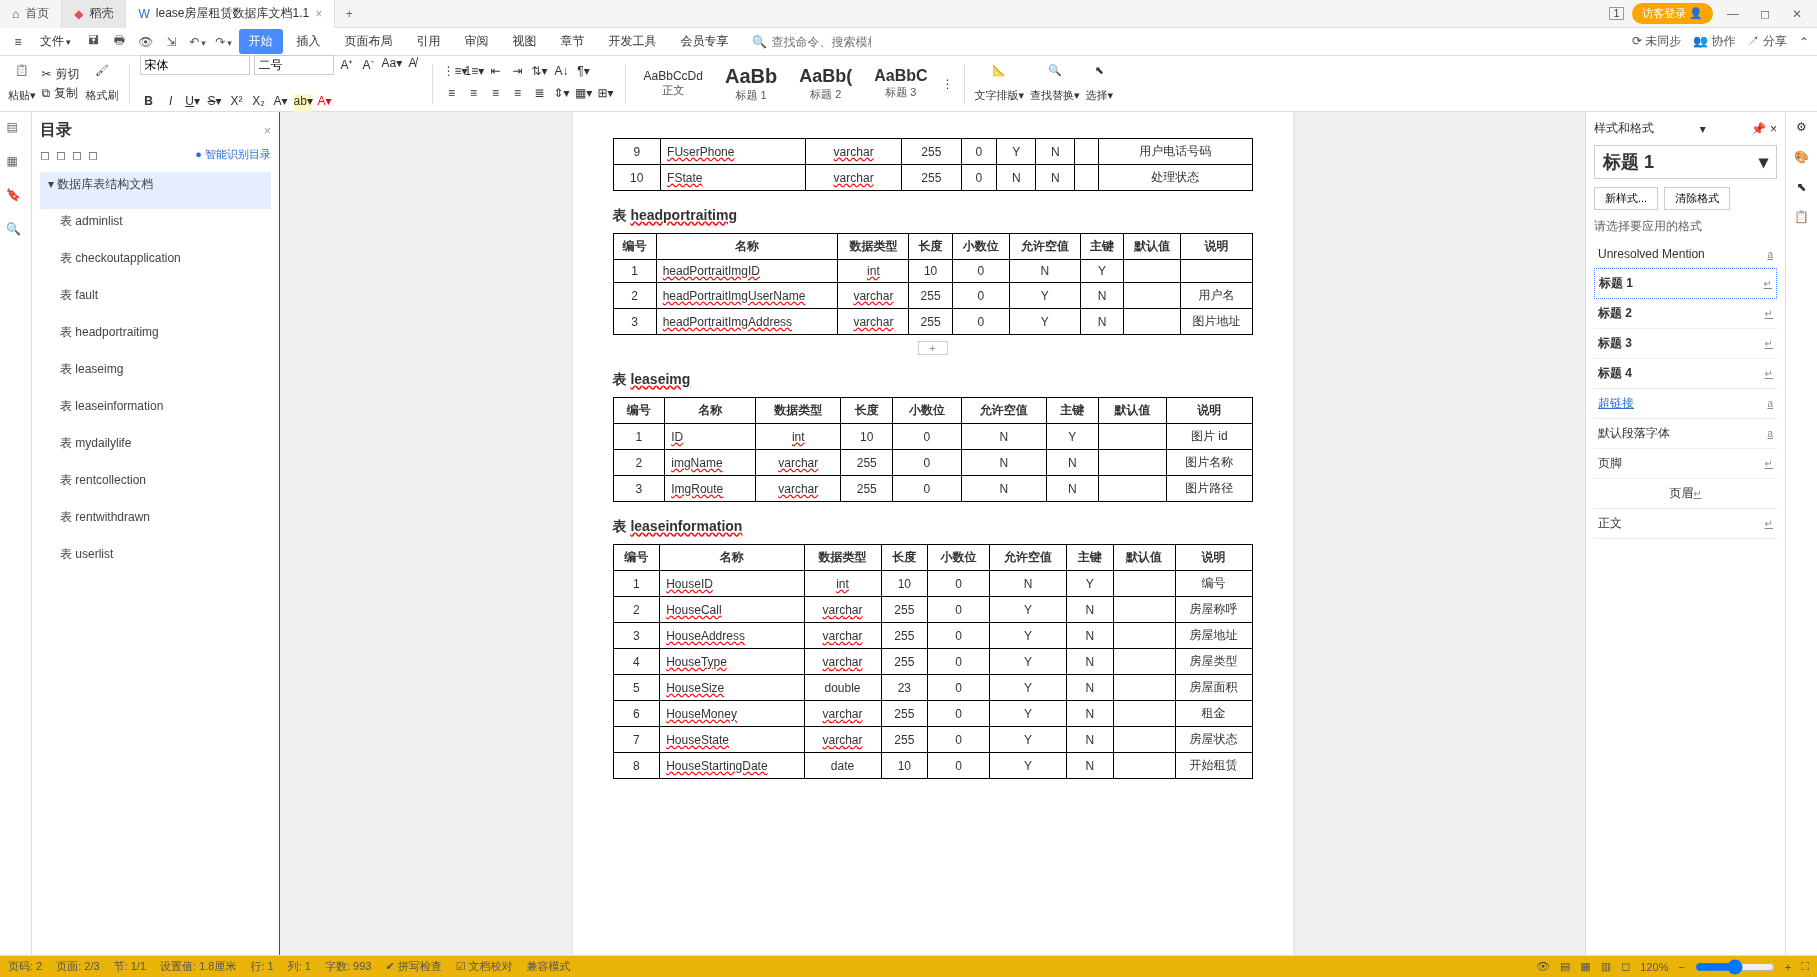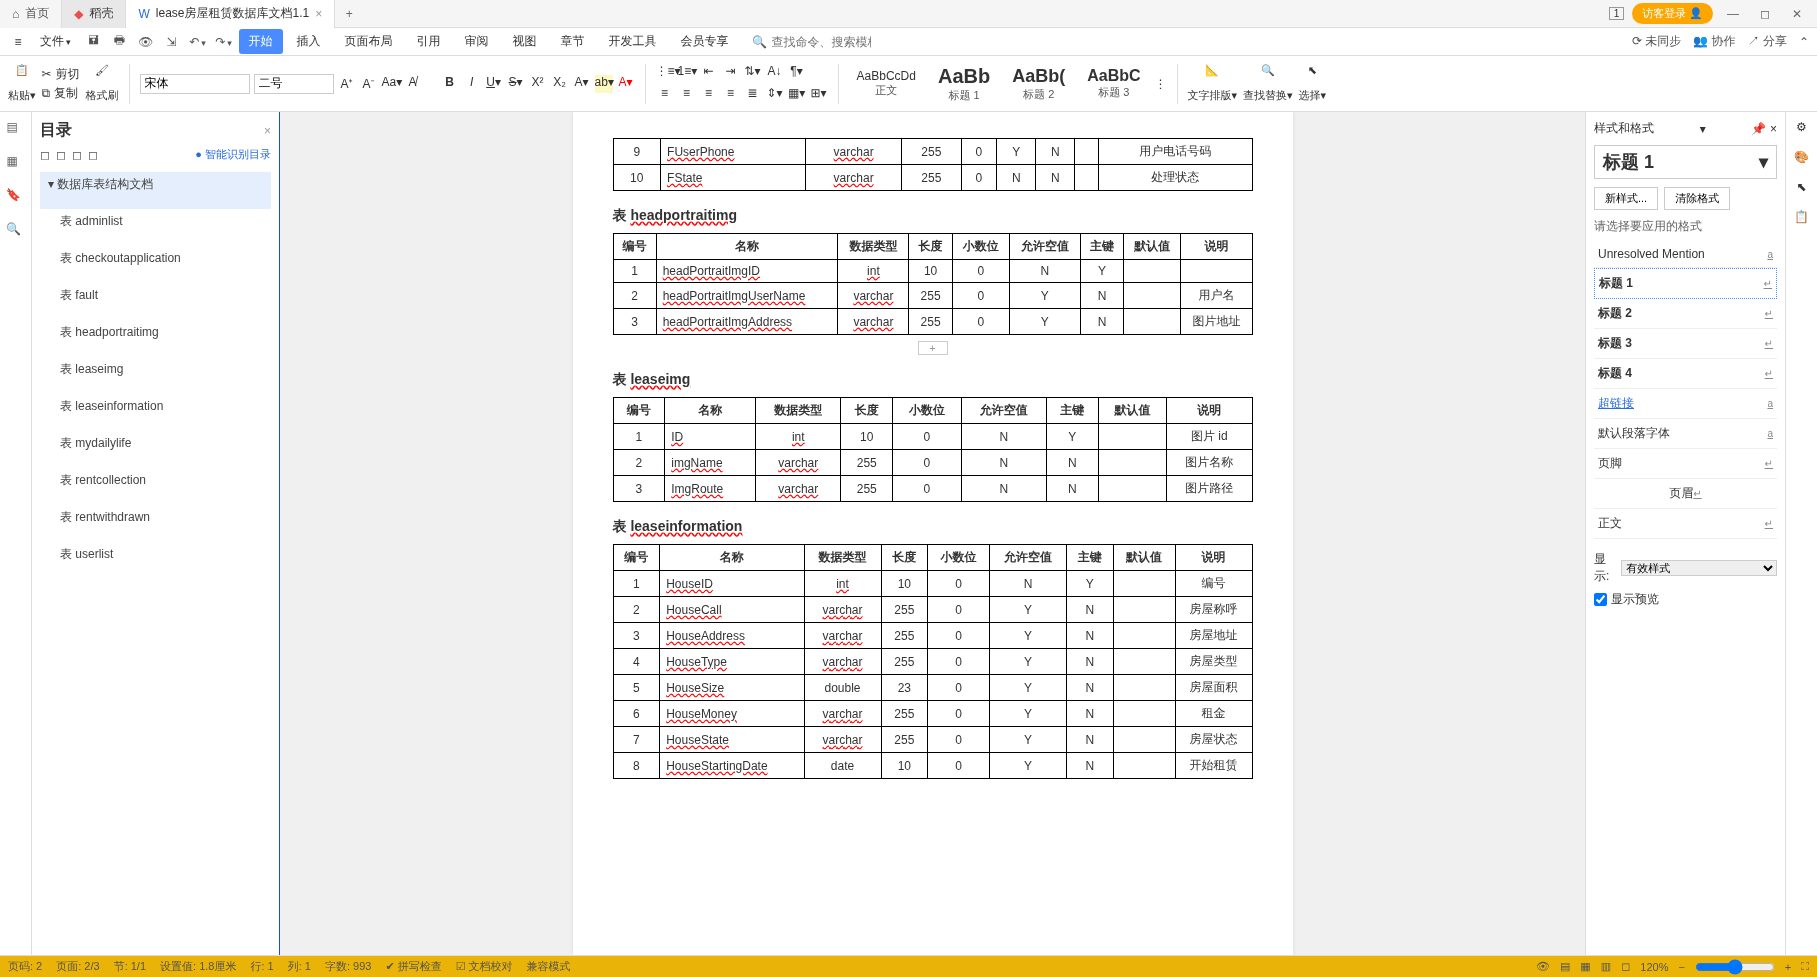--- a/index.html
+++ b/index.html
@@ -166,7 +166,7 @@
   </div>
   <div class="big-btn"><span class="icn">🖌</span><span>格式刷</span></div>
   <div class="sep"></div>
-  <div style="display:flex;flex-direction:row;gap:19px;">
+  <div style="display:flex;flex-direction:column;gap:19px;">
     <div class="mini-row">
       <input class="font-sel" value="宋体" style="">
       <input class="size-sel" value="二号" style="">

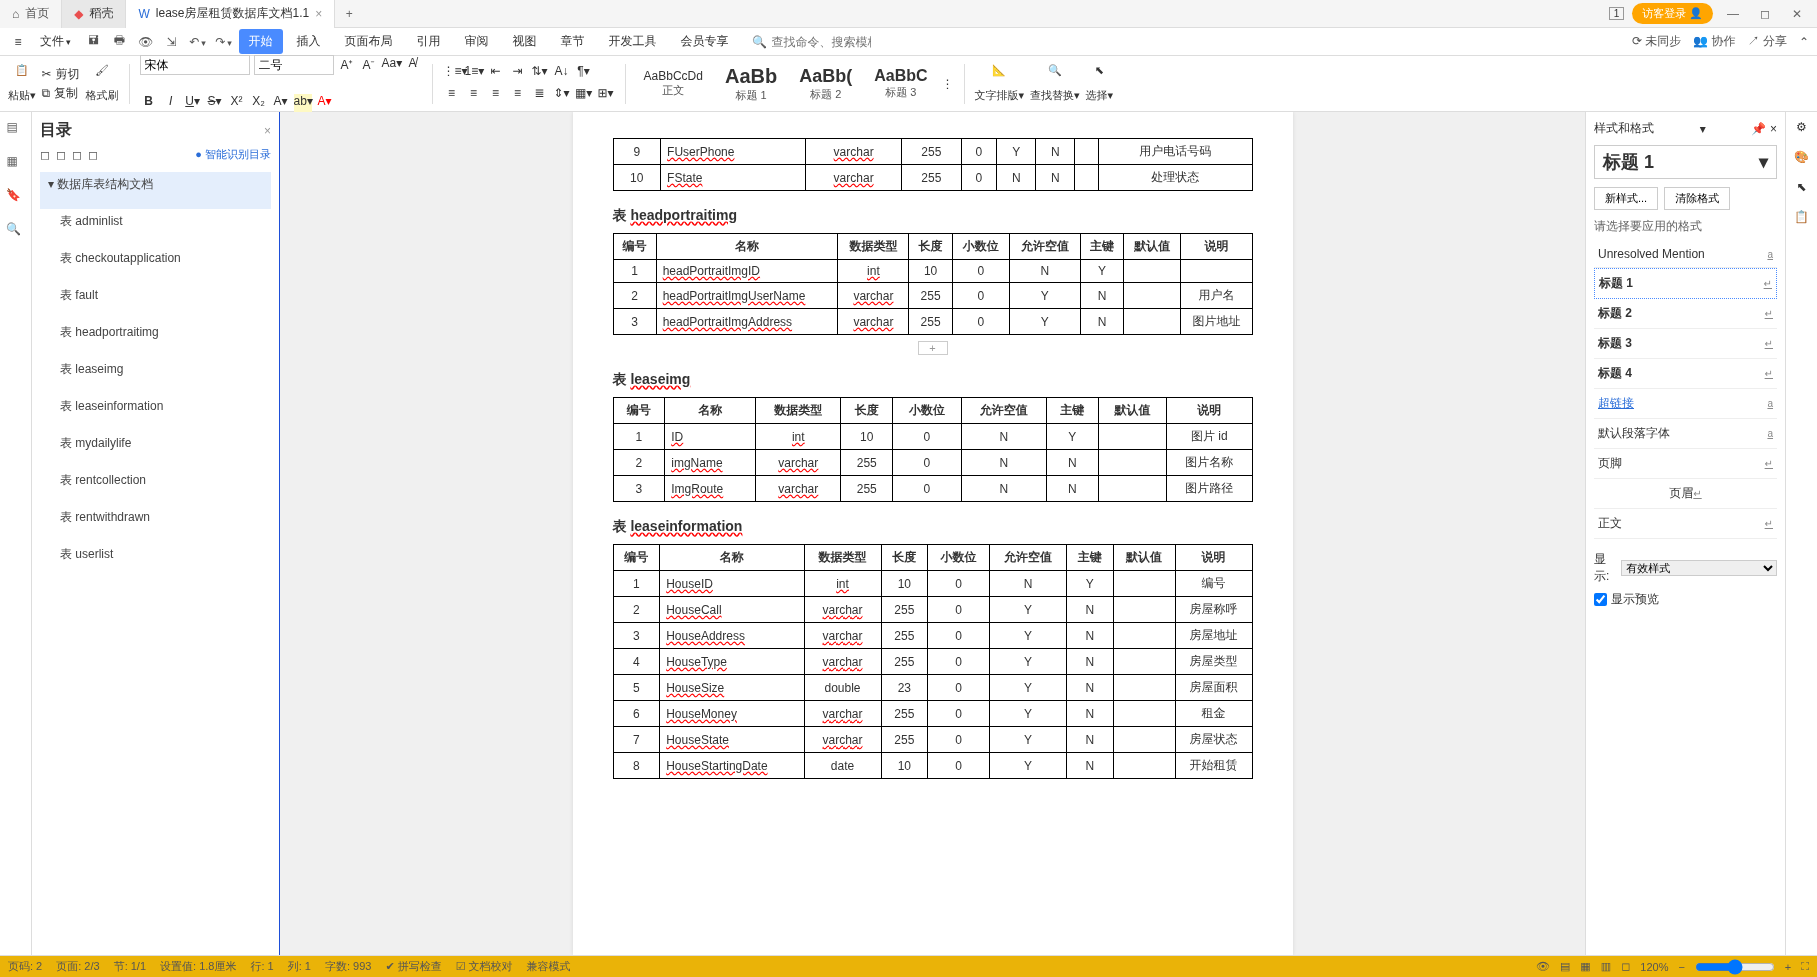--- a/index.html
+++ b/index.html
@@ -569,16 +569,6 @@
           <span class="ret">↵</span>
         </div>
       </div>
-    <div class="footer-opts">
-      <div style="display:flex;align-items:center;gap:4px;">
-          <span>显示:</span>
-          <select><option>有效样式</option></select>
-        </div>
-      <label>
-          <input type="checkbox" checked="" style="">
-          <span>显示预览</span>
-        </label>
-    </div>
   </div>
 
   <div class="right-tools">

